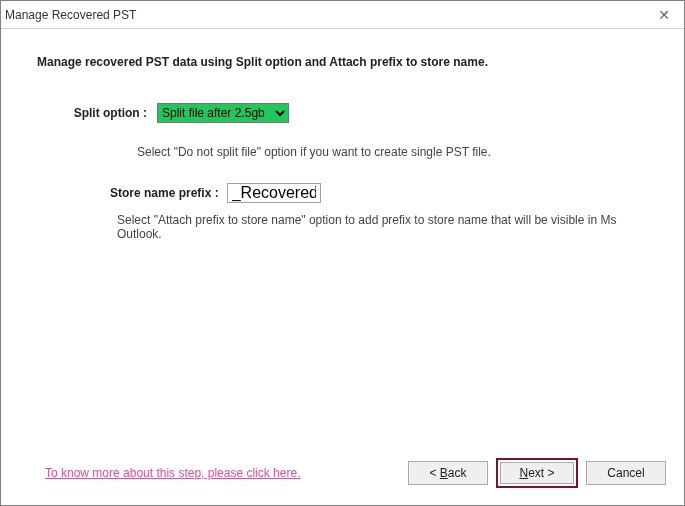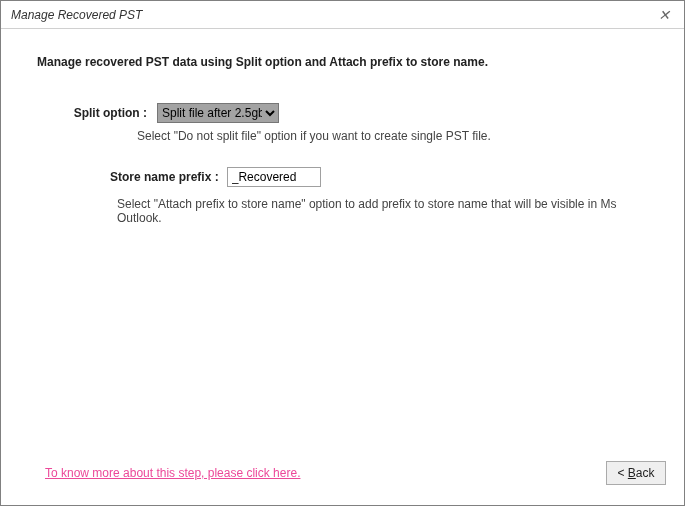--- a/index.html
+++ b/index.html
@@ -26,8 +26,7 @@
     display: flex;
     align-items: center;
     justify-content: space-between;
-    padding: 0 0 0 10px;
-    font-style: italic;
+    padding: 0 0 0 4px;
   }
   .titlebar .title {
     color: #333;

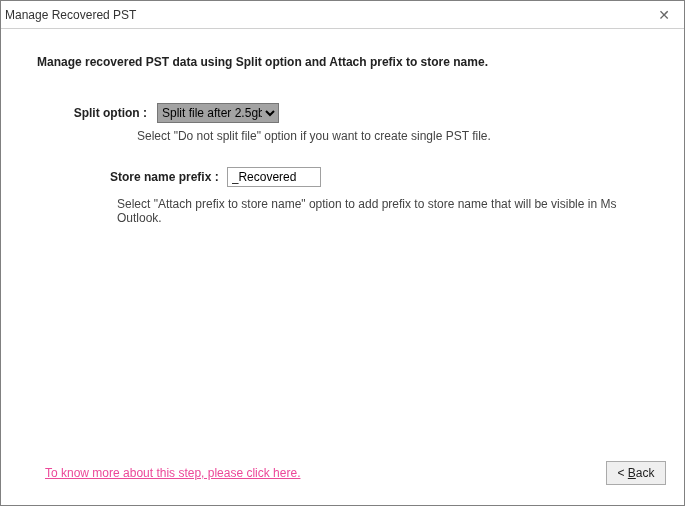--- a/index.html
+++ b/index.html
@@ -60,7 +60,7 @@
     align-items: center;
   }
   .split-row {
-    margin-bottom: 4px;
+    margin-bottom: 20px;
   }
   .split-label {
     width: 120px;

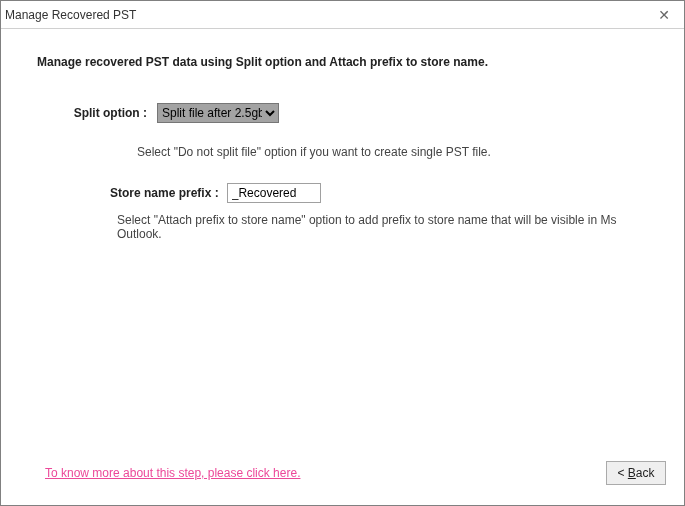--- a/index.html
+++ b/index.html
@@ -74,8 +74,8 @@
     font-family: inherit;
     height: 20px;
     border: 1px solid #767676;
-    background: #a3a3a3;
-    width: 122px;
+    background: #22c55e;
+    width: 132px;
   }
   .hint {
     margin-left: 100px;

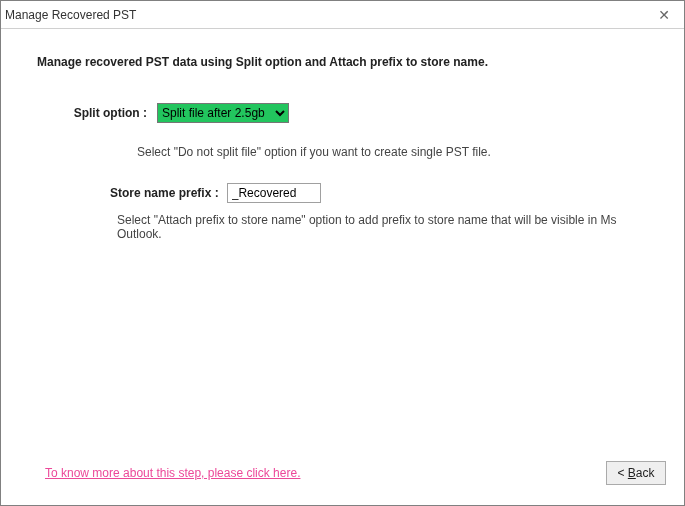--- a/index.html
+++ b/index.html
@@ -115,7 +115,7 @@
     height: 20px;
     width: 94px;
     border: 1px solid #a0a0a0;
-    font-size: 12px;
+    font-size: 16px;
     font-family: inherit;
     padding: 1px 4px;
     background: #fff;

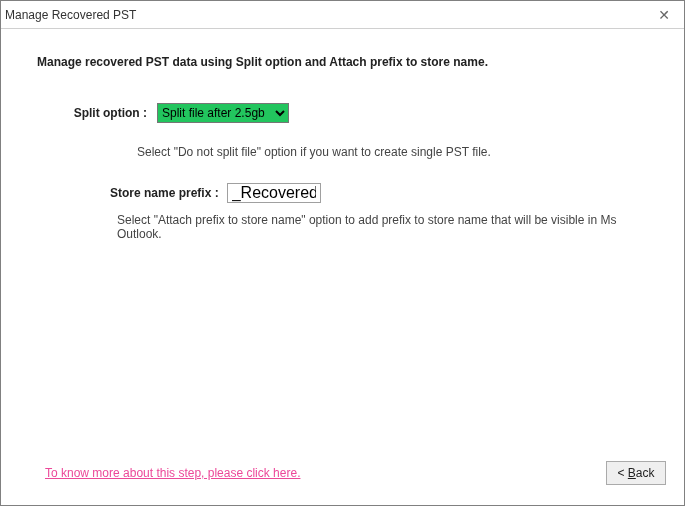--- a/index.html
+++ b/index.html
@@ -144,7 +144,7 @@
     align-items: center;
   }
   button.dlg-btn {
-    width: 60px;
+    width: 80px;
     height: 24px;
     font-size: 12px;
     font-family: inherit;

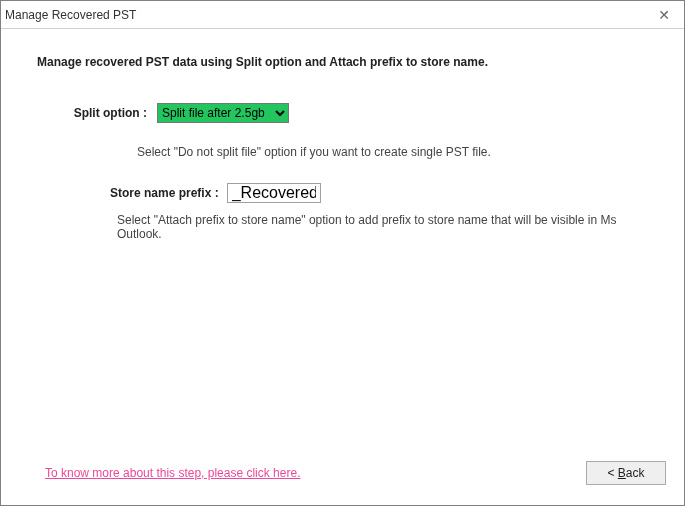--- a/index.html
+++ b/index.html
@@ -205,6 +205,9 @@
     <a class="help-link">To know more about this step, please click here.</a>
     <div class="buttons">
       <button class="dlg-btn"><span>&lt; </span><span class="u">B</span><span>ack</span></button>
+      <span class="btn-next-frame">
+        <button class="dlg-btn"><span class="u">N</span><span>ext &gt;</span></button>
+      </span>
     </div>
   </div>
 

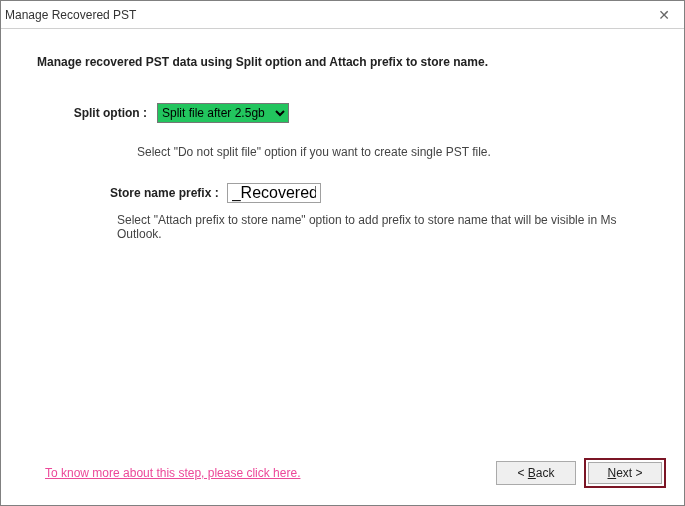--- a/index.html
+++ b/index.html
@@ -208,6 +208,7 @@
       <span class="btn-next-frame">
         <button class="dlg-btn"><span class="u">N</span><span>ext &gt;</span></button>
       </span>
+      <button class="dlg-btn">Cancel</button>
     </div>
   </div>
 

